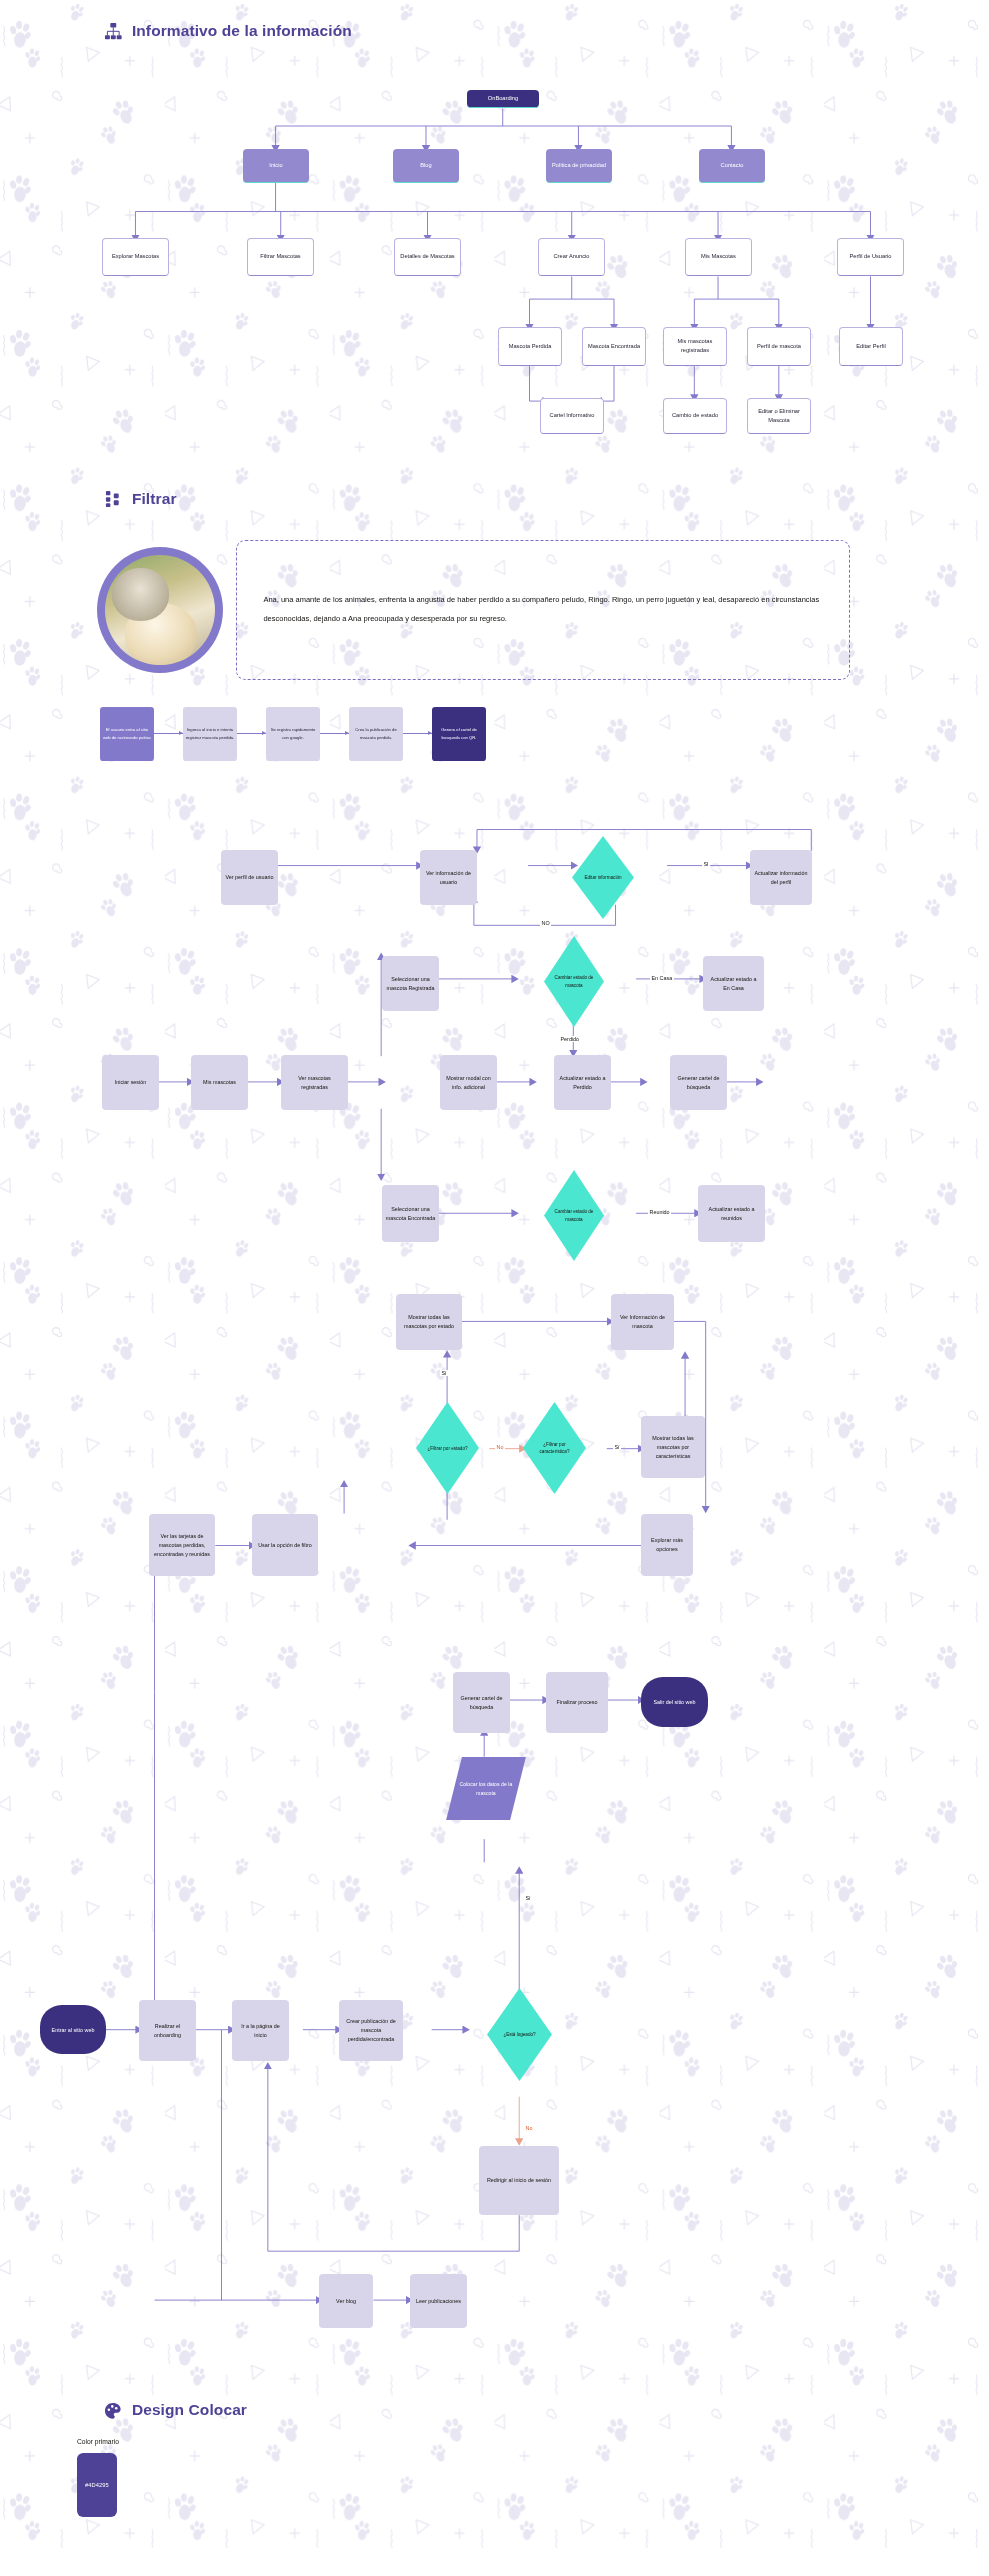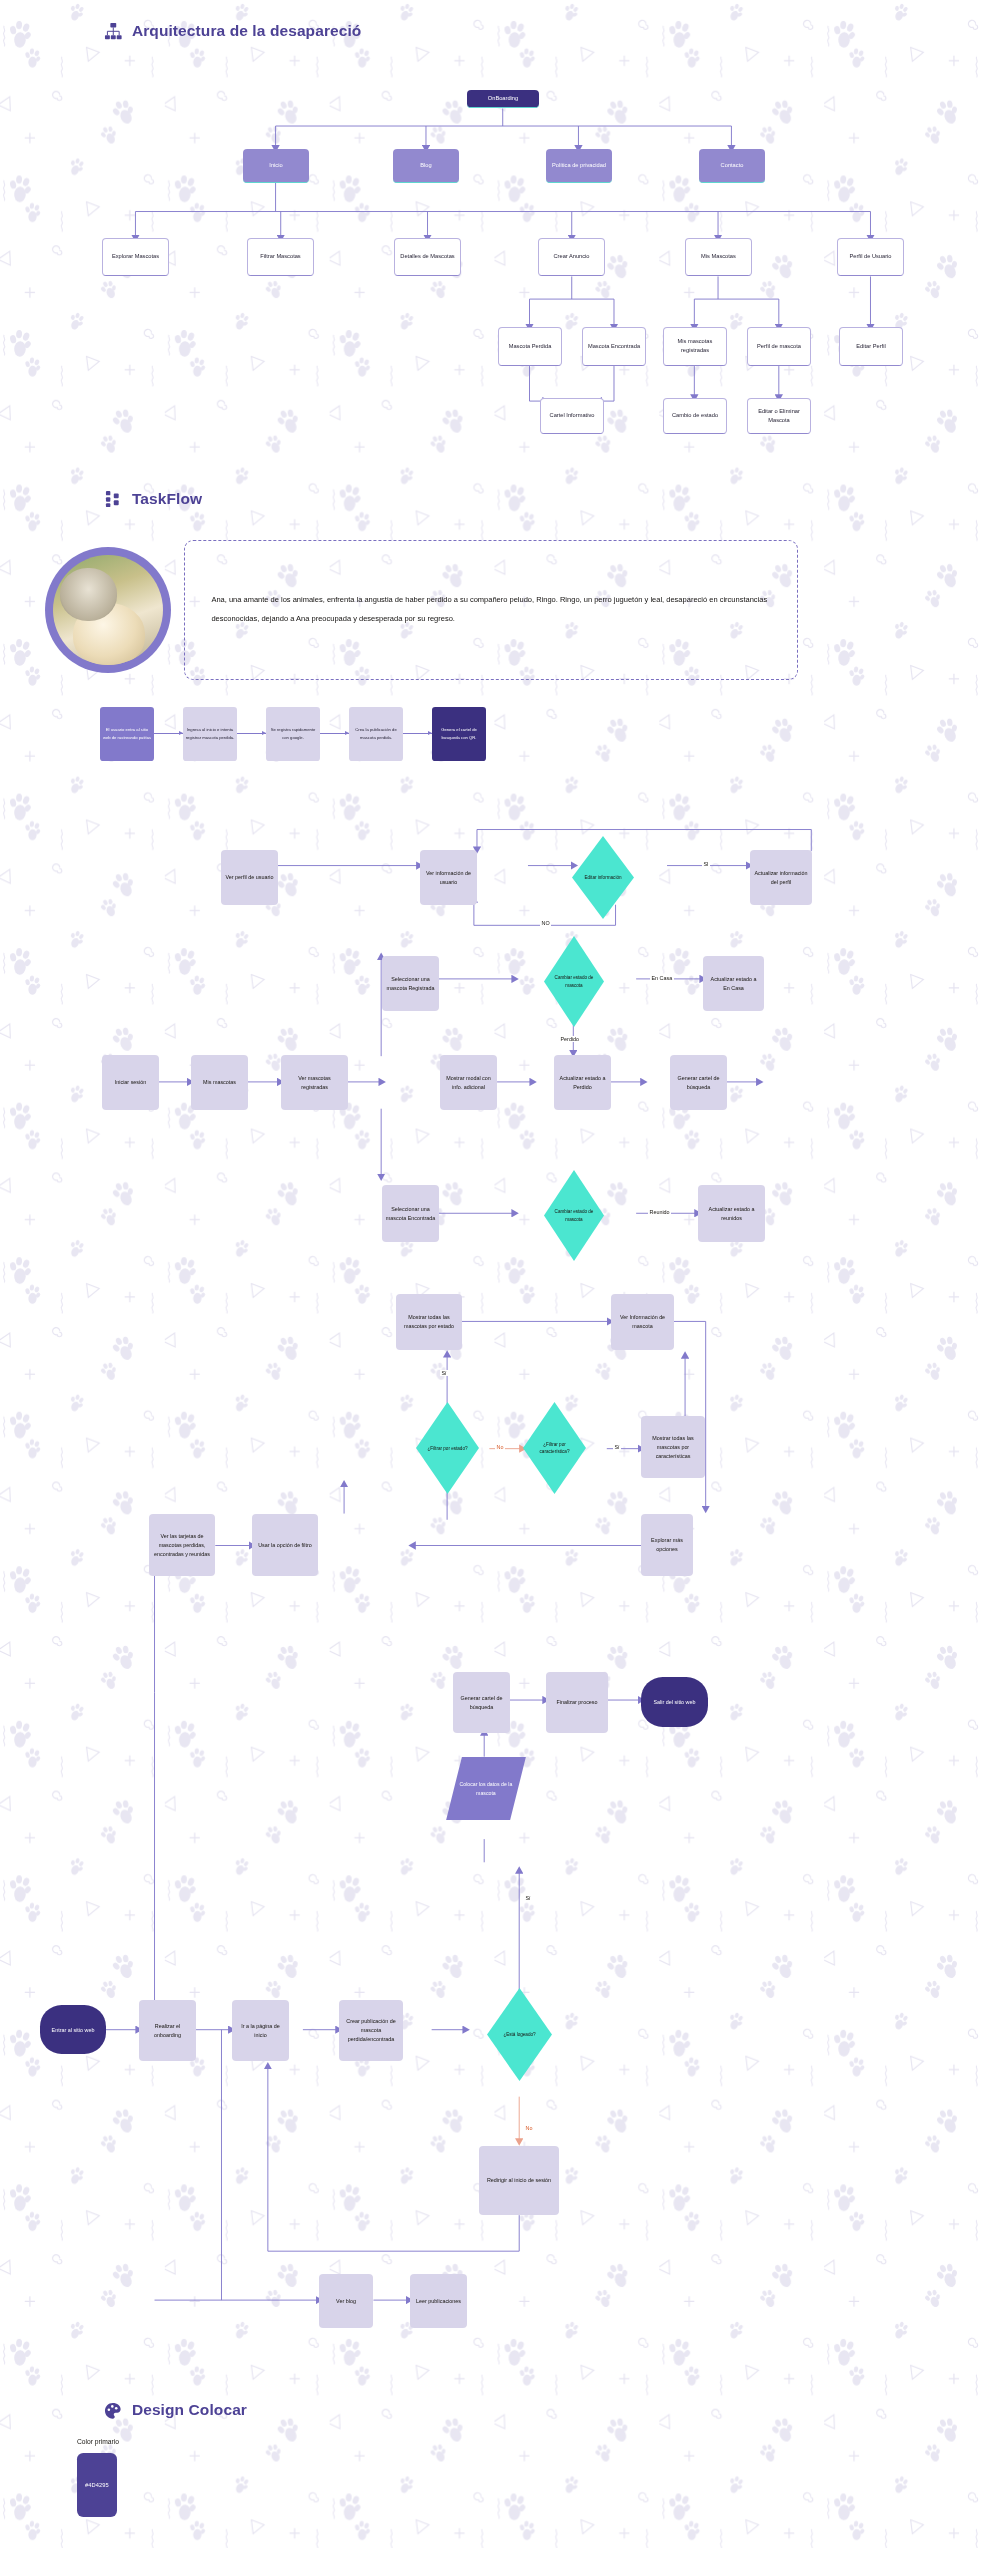--- a/index.html
+++ b/index.html
@@ -287,7 +287,7 @@
       <rect x="28" y="27" width="10" height="8" rx="1.5" fill="#4d4295"></rect>
       <path d="M21 11 V19 M9 27 V19 H33 V27 M21 19 V27" stroke="#4d4295" stroke-width="2" fill="none"></path>
     </svg>
-    <span class="ttl">Arquitectura de la desapareció</span>
+    <span class="ttl">Informativo de la información</span>
   </div>
 
   <div class="tree-wrap">

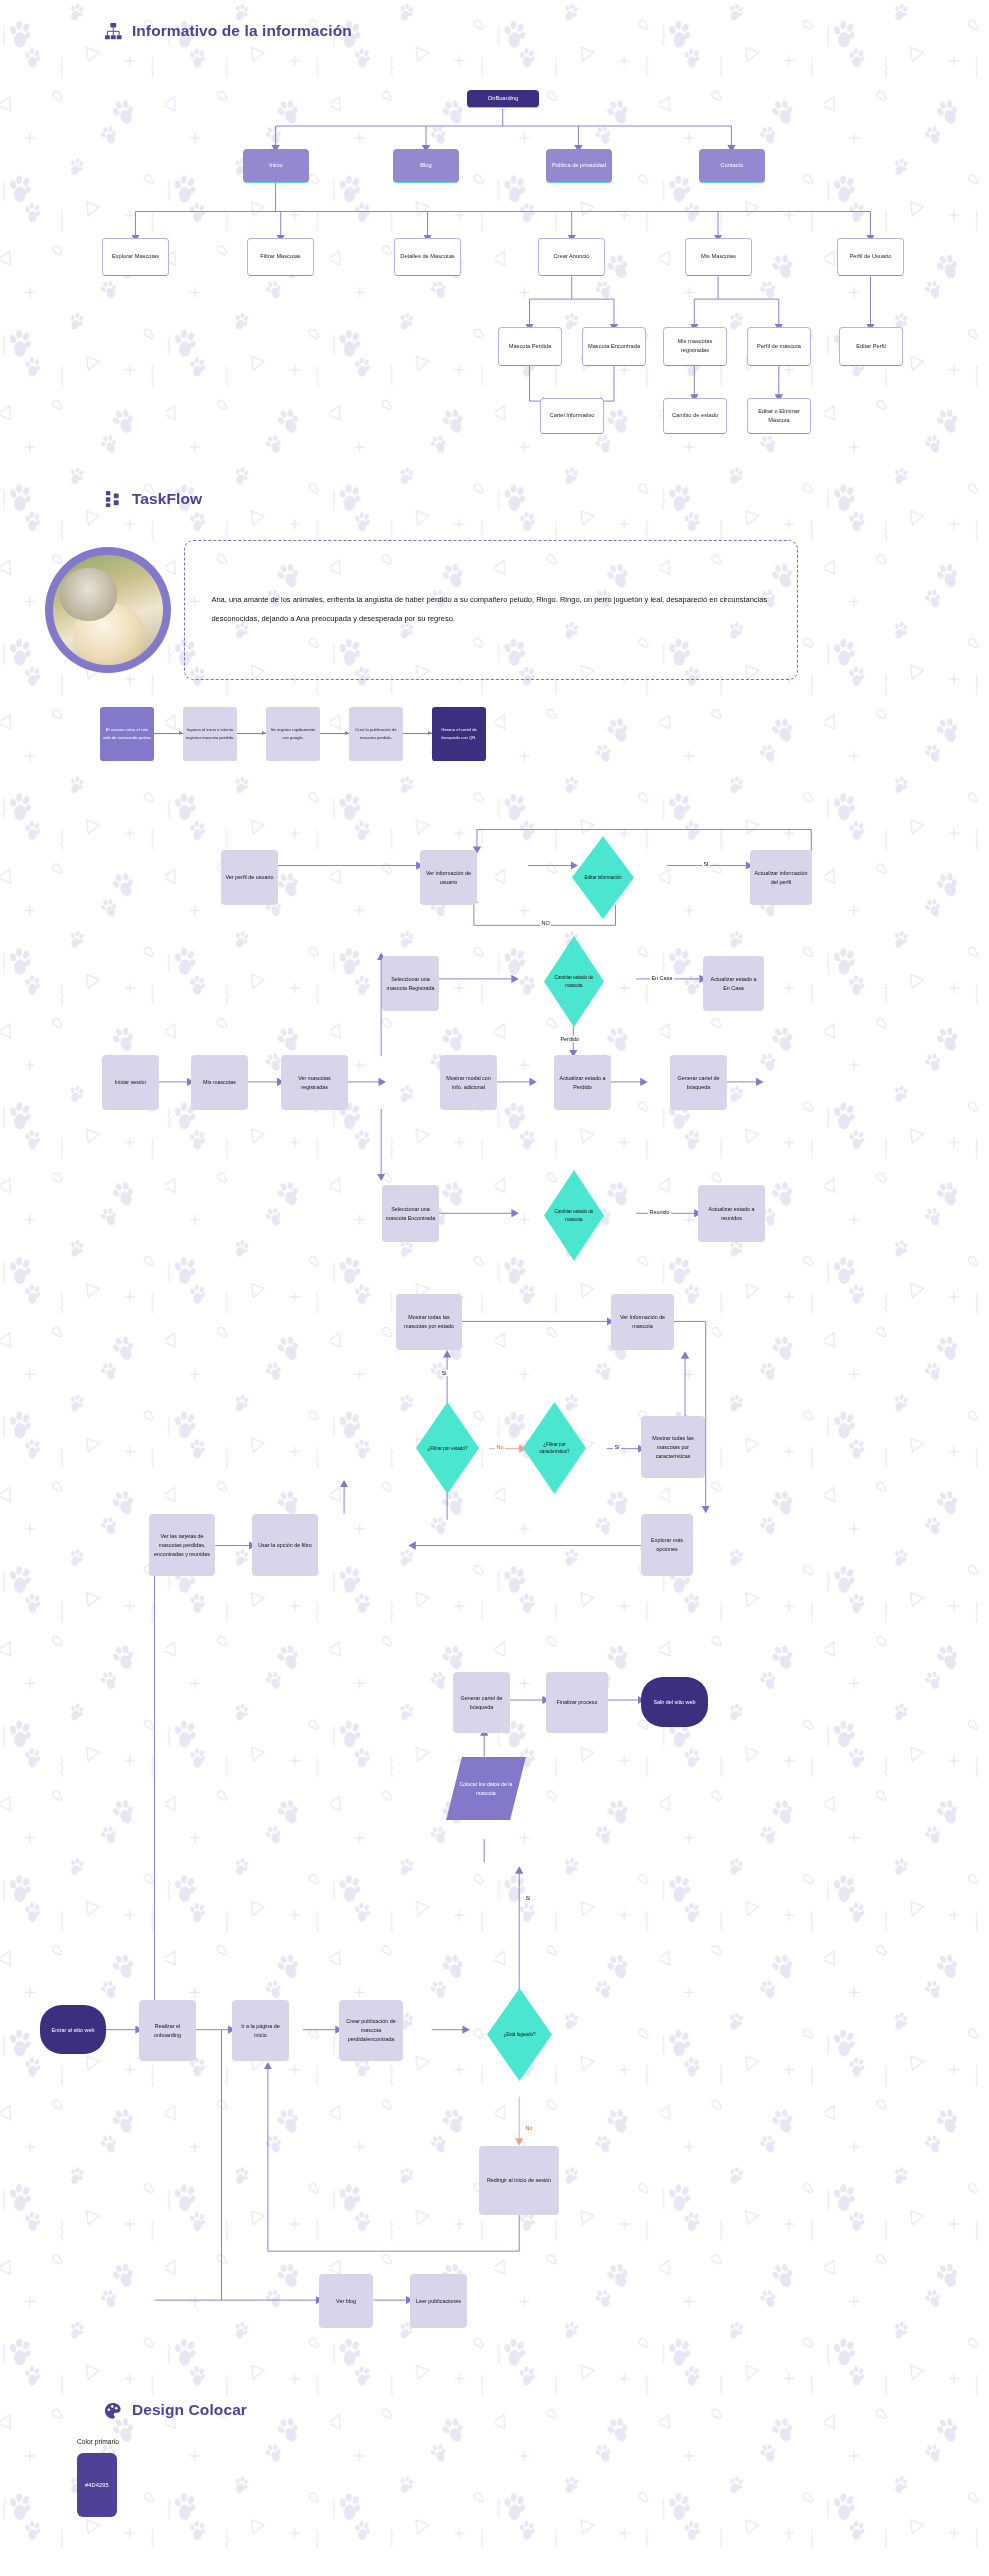--- a/index.html
+++ b/index.html
@@ -369,7 +369,7 @@
       <rect x="22" y="9" width="10" height="10" rx="2" fill="#4d4295"></rect>
       <rect x="22" y="23" width="10" height="10" rx="2" fill="#4d4295"></rect>
     </svg>
-    <span class="ttl">TaskFlow</span>
+    <span class="ttl">Filtrar</span>
   </div>
 
   <div class="tf-persona">

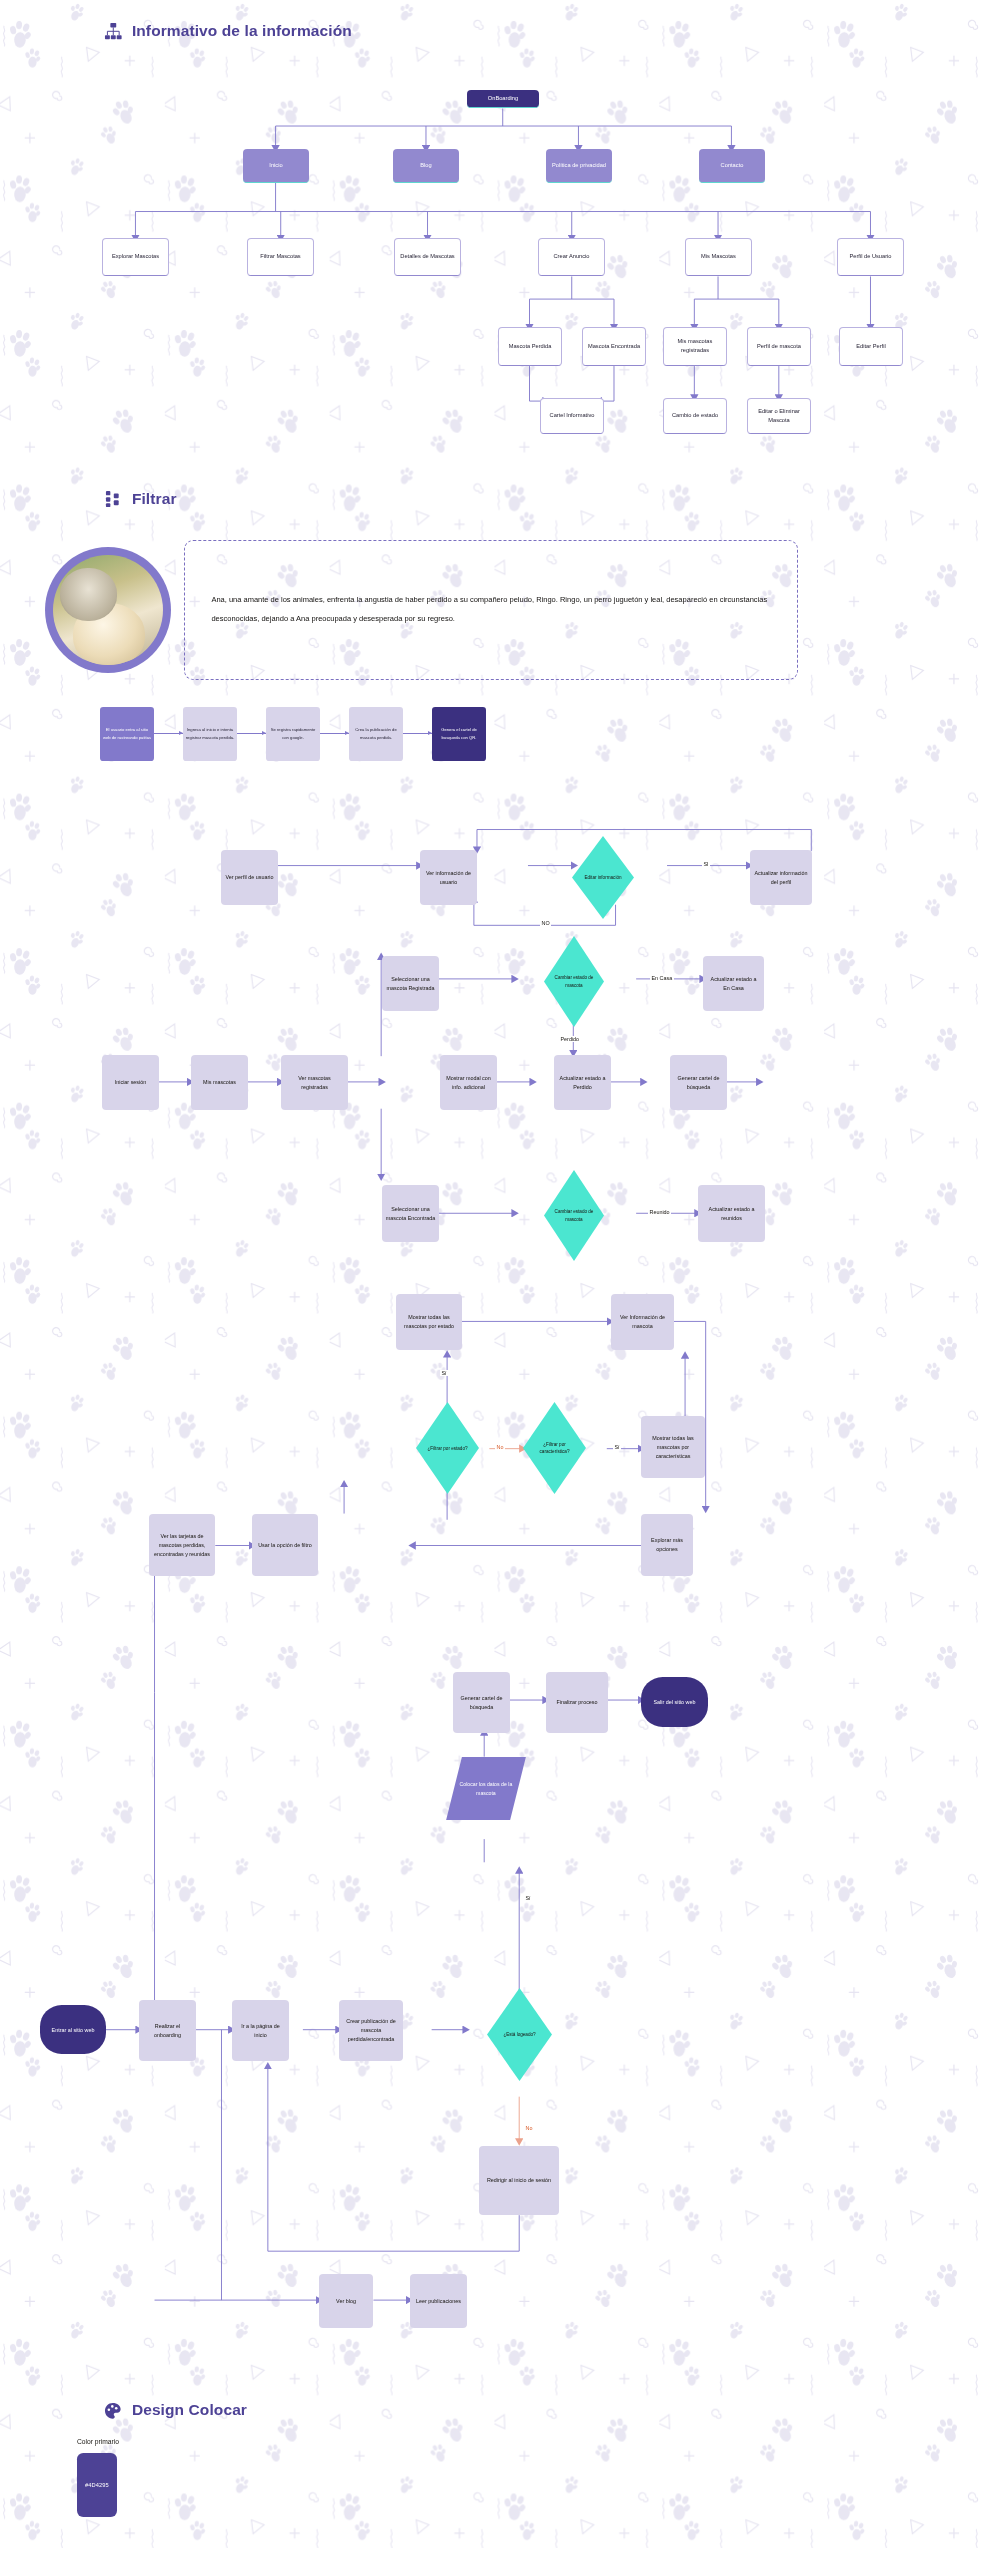--- a/index.html
+++ b/index.html
@@ -82,7 +82,7 @@
     align-items: center;
     gap: 13.4px;
     margin-top: 31px;
-    padding-left: 45px;
+    padding-left: 97px;
   }
   .tf-avatar {
     width: 126px; height: 126px; border-radius: 50%;

